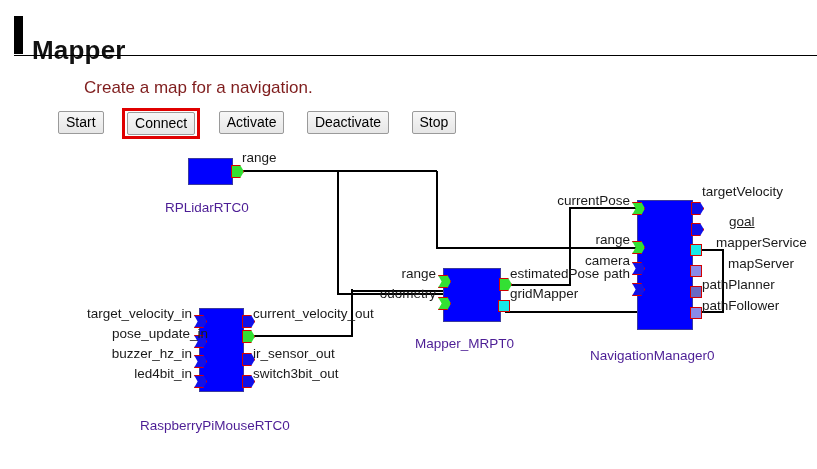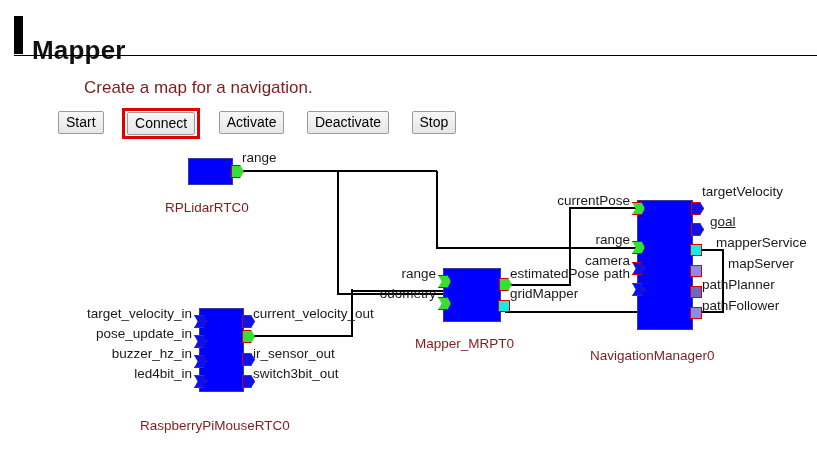--- a/index.html
+++ b/index.html
@@ -106,7 +106,7 @@
   .rtc-label {
     position: absolute;
     font-size: 13.5px;
-    color: #7f1d1d;
+    color: #4c1d95;
     white-space: nowrap;
     text-align: center;
   }

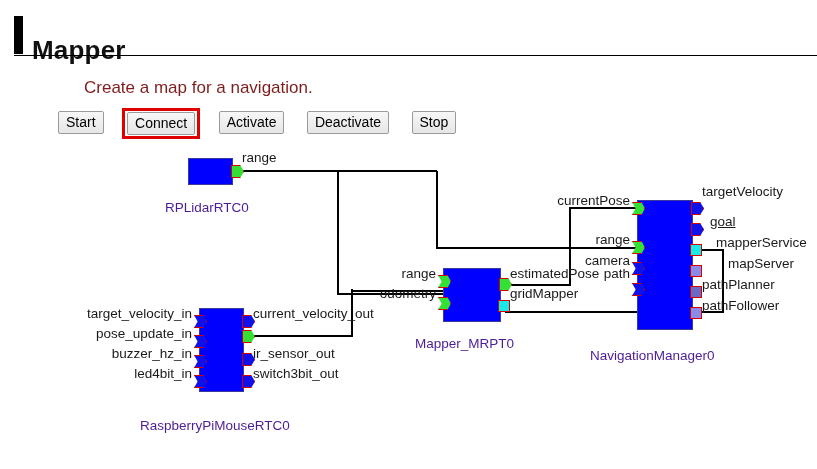--- a/index.html
+++ b/index.html
@@ -250,7 +250,7 @@
   <div class="port sq p-purple" style="left:690px; top:167px;"></div>
 
   <div class="port-label" style="left:702px; top:44px;text-align:right;">targetVelocity</div>
-  <div class="port-label" style="left:710px; top:74px;text-decoration:underline;">goal</div>
+  <div class="port-label" style="left:729px; top:74px;text-decoration:underline;">goal</div>
   <div class="port-label" style="left:716px; top:95px;">mapperService</div>
   <div class="port-label" style="left:728px; top:116px;">mapServer</div>
   <div class="port-label" style="left:702px; top:137px;">pathPlanner</div>

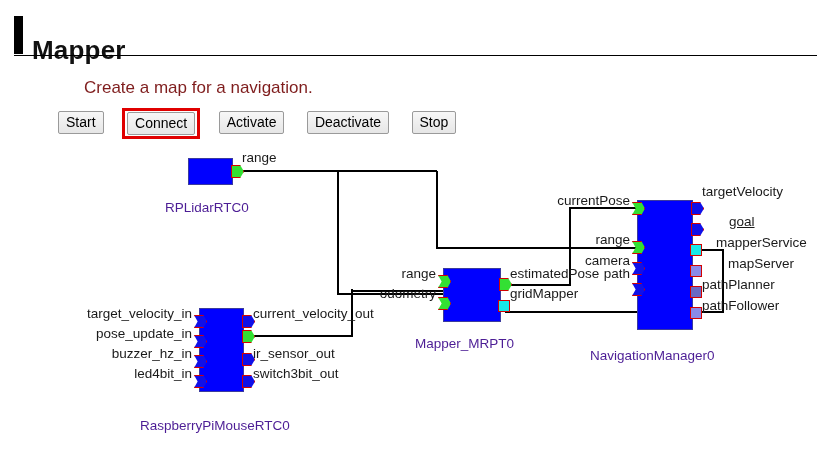--- a/index.html
+++ b/index.html
@@ -201,7 +201,7 @@
   <div class="port in-arrow p-blue" style="left:194px; top:235px;"></div>
 
   <div class="port-label right-align" style="left:44px; top:166px; width:148px;">target_velocity_in</div>
-  <div class="port-label right-align" style="left:44px; top:186px; width:148px;">pose_update_in</div>
+  <div class="port-label right-align" style="left:60px; top:186px; width:148px;">pose_update_in</div>
   <div class="port-label right-align" style="left:44px; top:206px; width:148px;">buzzer_hz_in</div>
   <div class="port-label right-align" style="left:44px; top:226px; width:148px;">led4bit_in</div>
 

